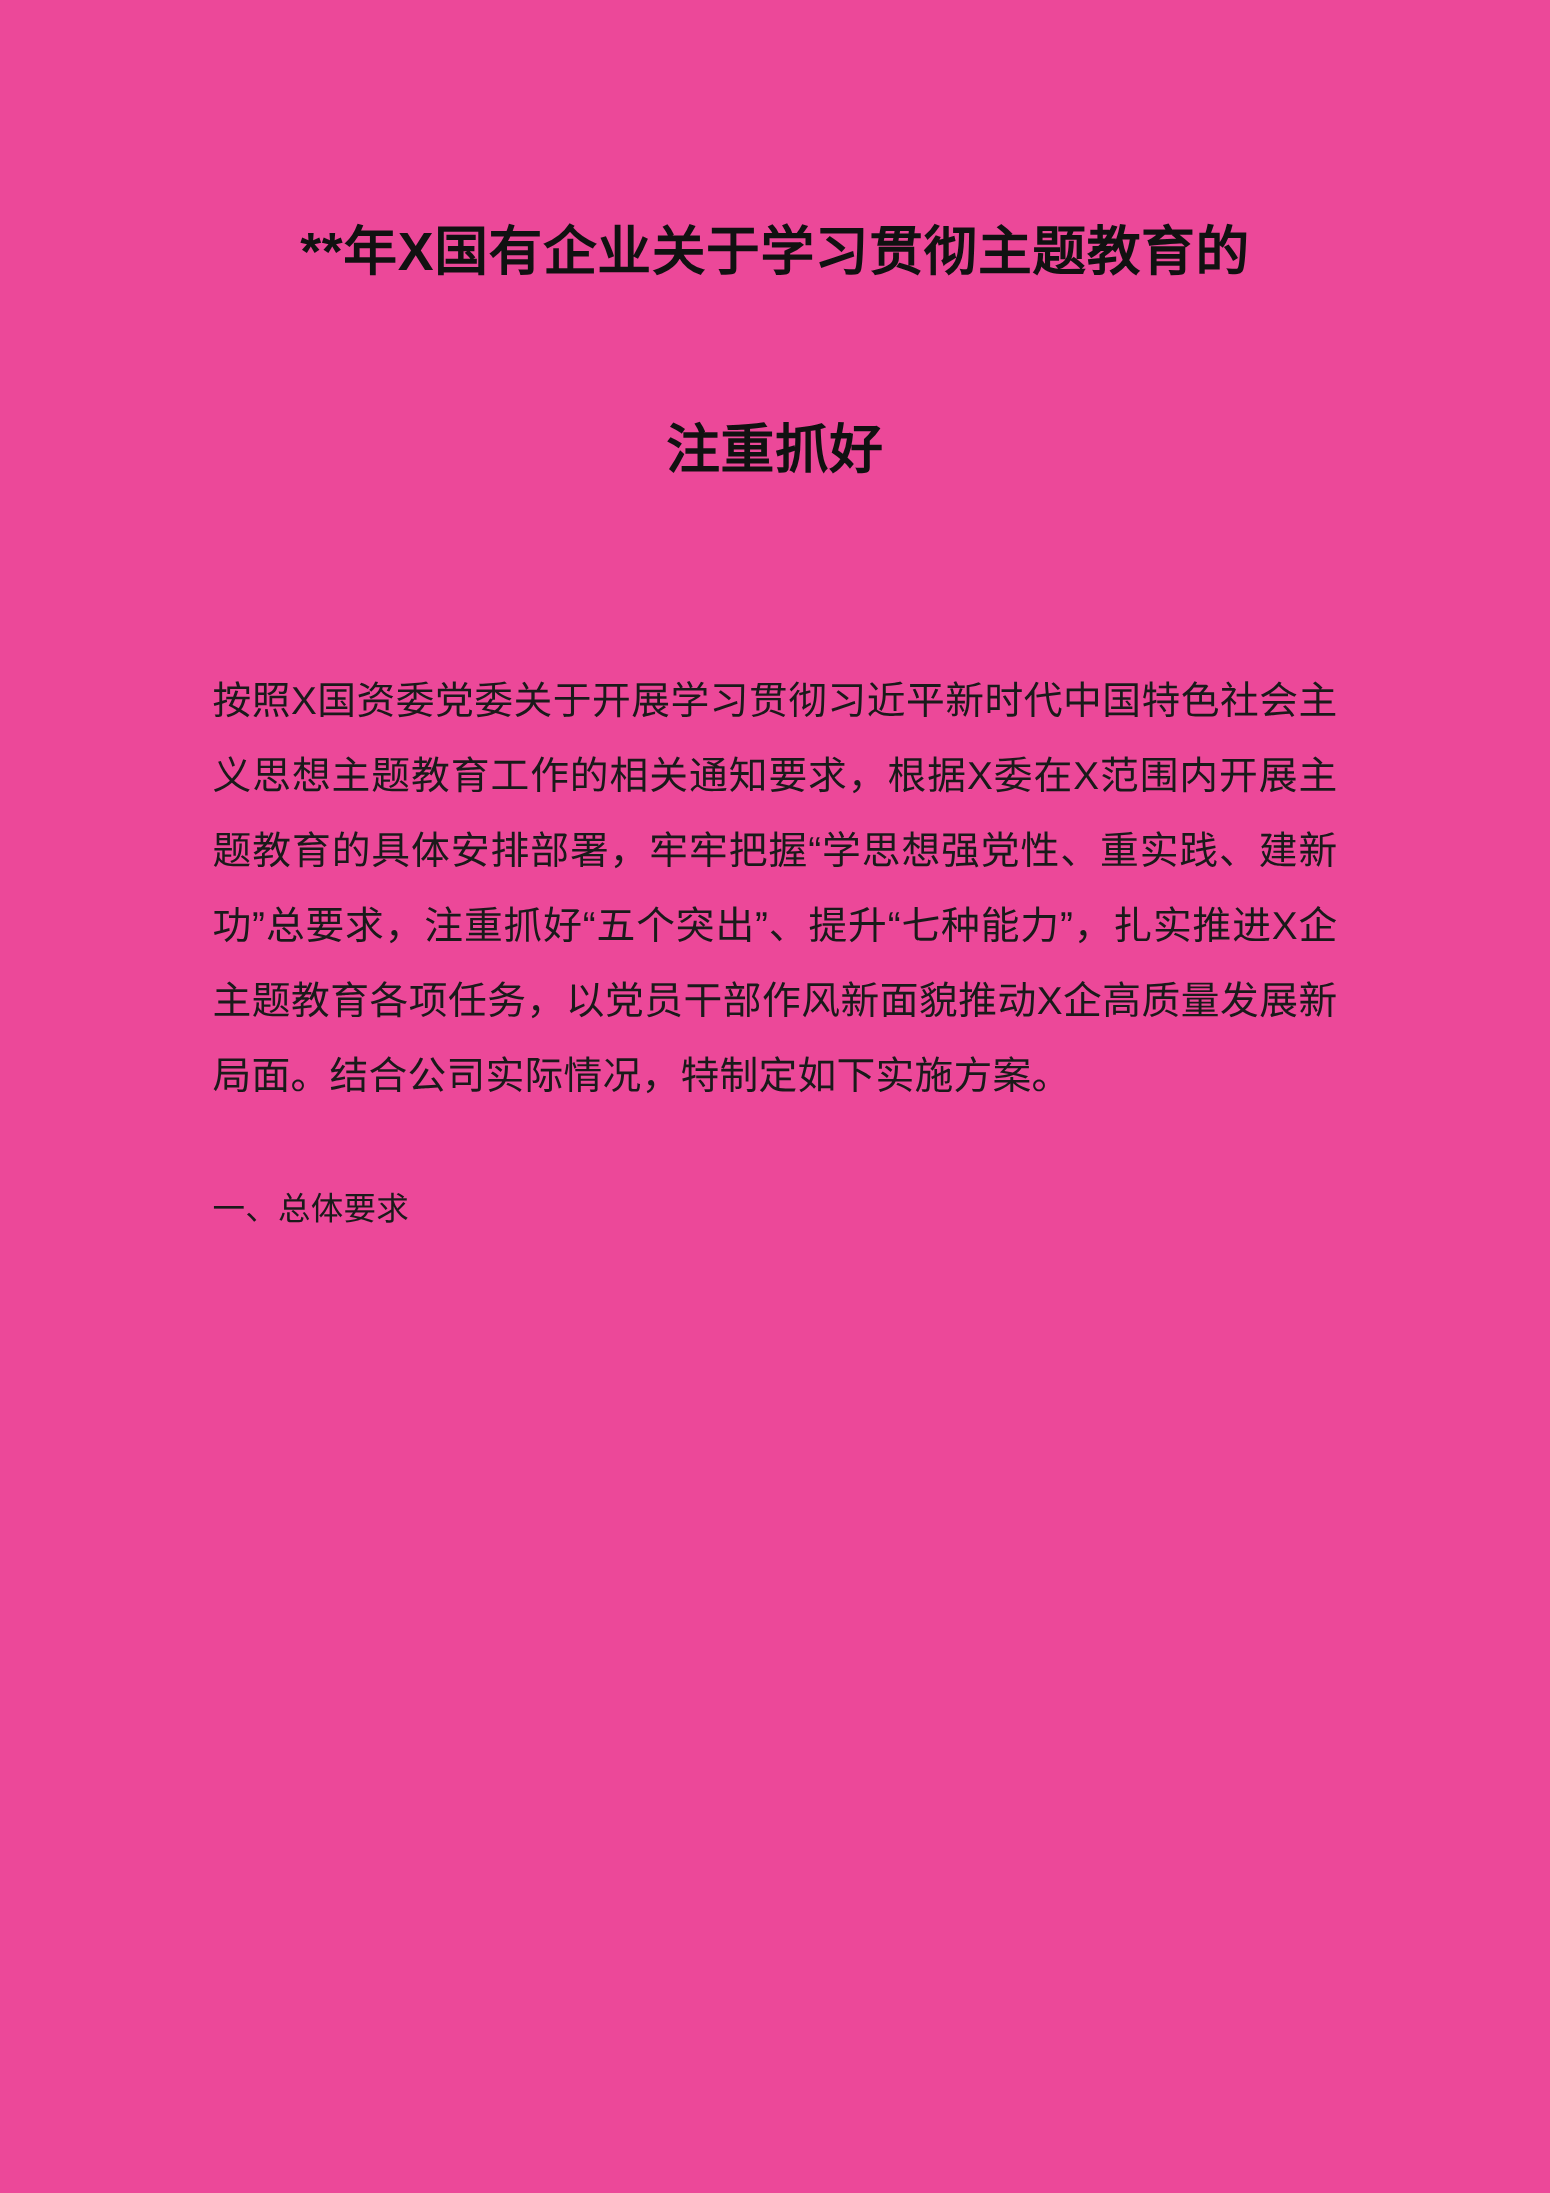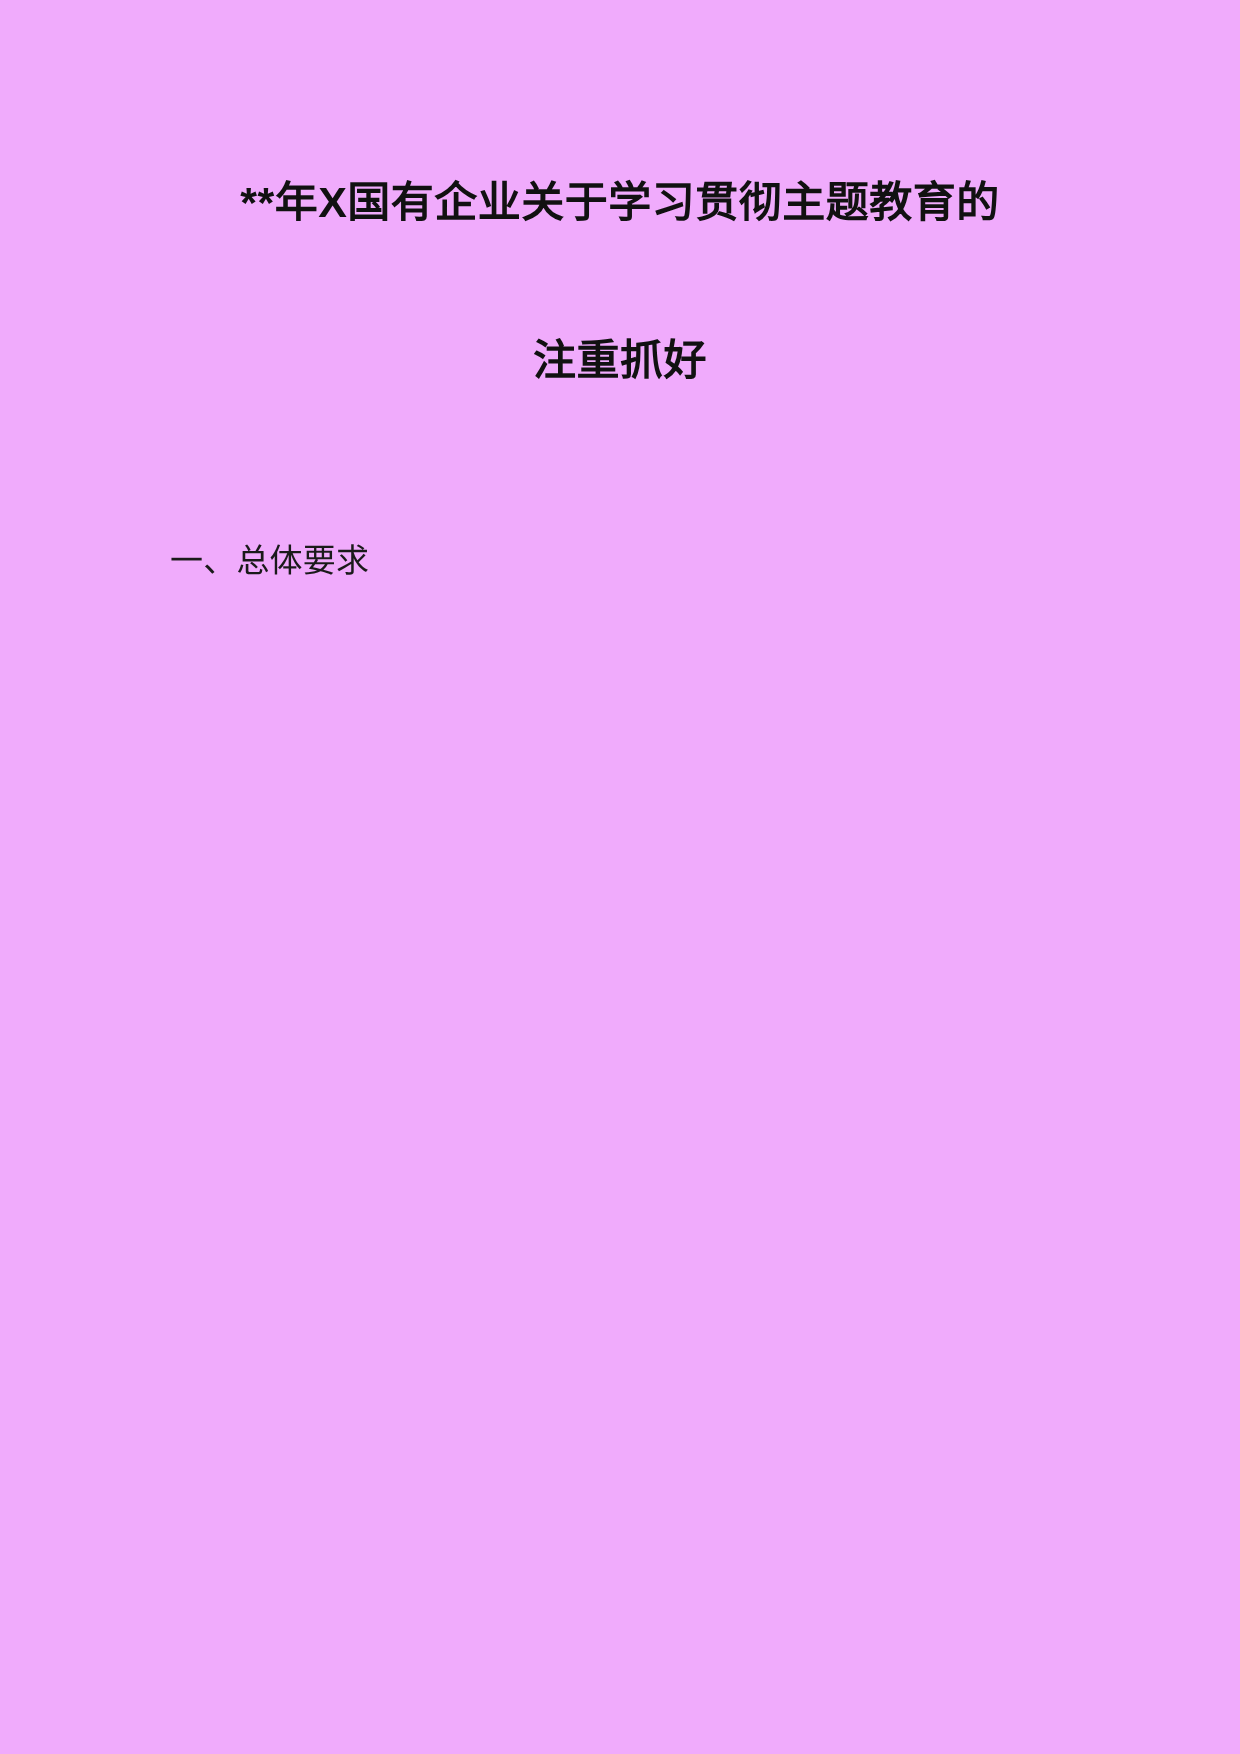--- a/index.html
+++ b/index.html
@@ -13,7 +13,7 @@
     width: 1240px;
     height: 1754px;
     margin: 0 auto;
-    background: #f0abfc;
+    background: #ec4899;
     overflow: hidden;
     box-sizing: border-box;
   }

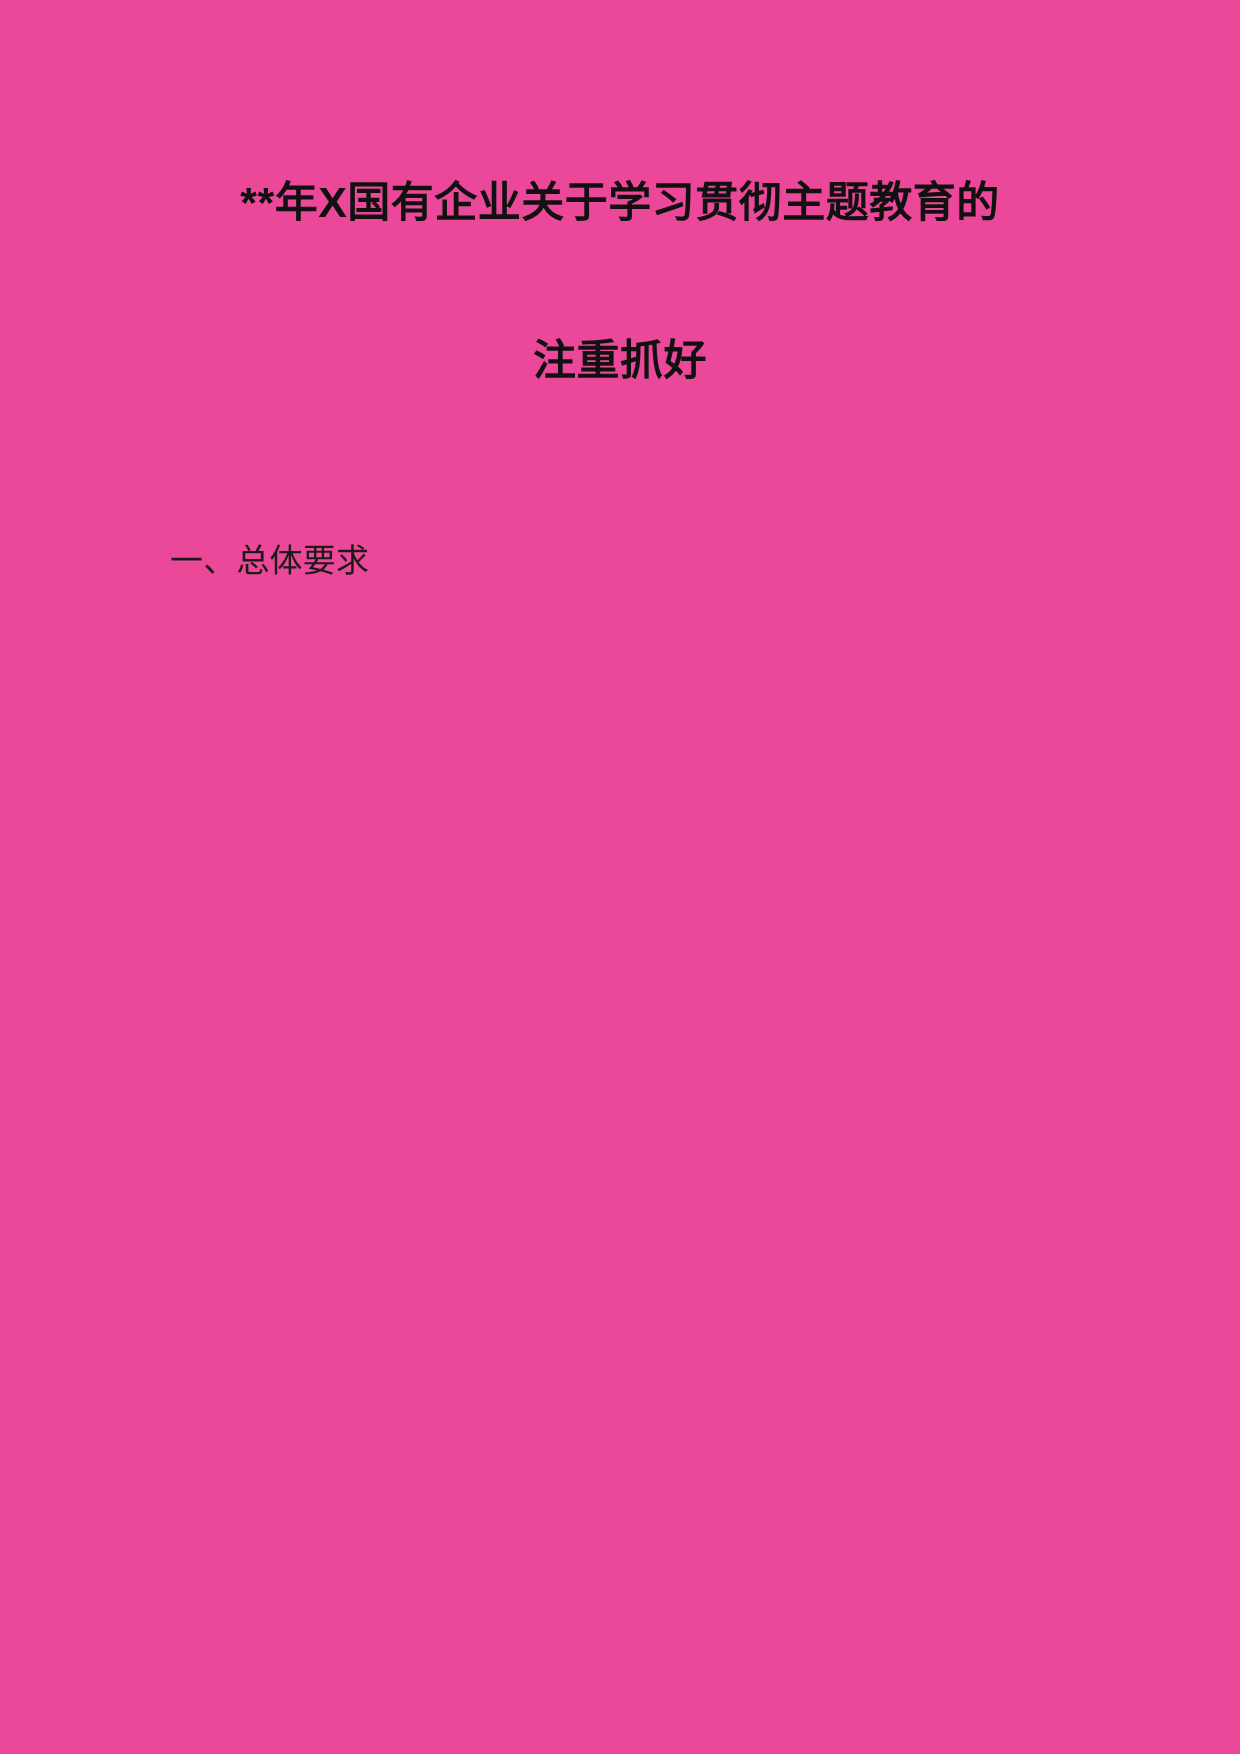--- a/index.html
+++ b/index.html
@@ -84,6 +84,7 @@
     </div>
 
     <div class="body-block">
+      <p class="para">按照X国资委党委关于开展学习贯彻习近平新时代中国特色社会主义思想主题教育工作的相关通知要求，根据X委在X范围内开展主题教育的具体安排部署，牢牢把握“学思想强党性、重实践、建新功”总要求，注重抓好“五个突出”、提升“七种能力”，扎实推进X企主题教育各项任务，以党员干部作风新面貌推动X企高质量发展新局面。结合公司实际情况，特制定如下实施方案。</p>
 
       <p class="heading">一、总体要求</p>
 

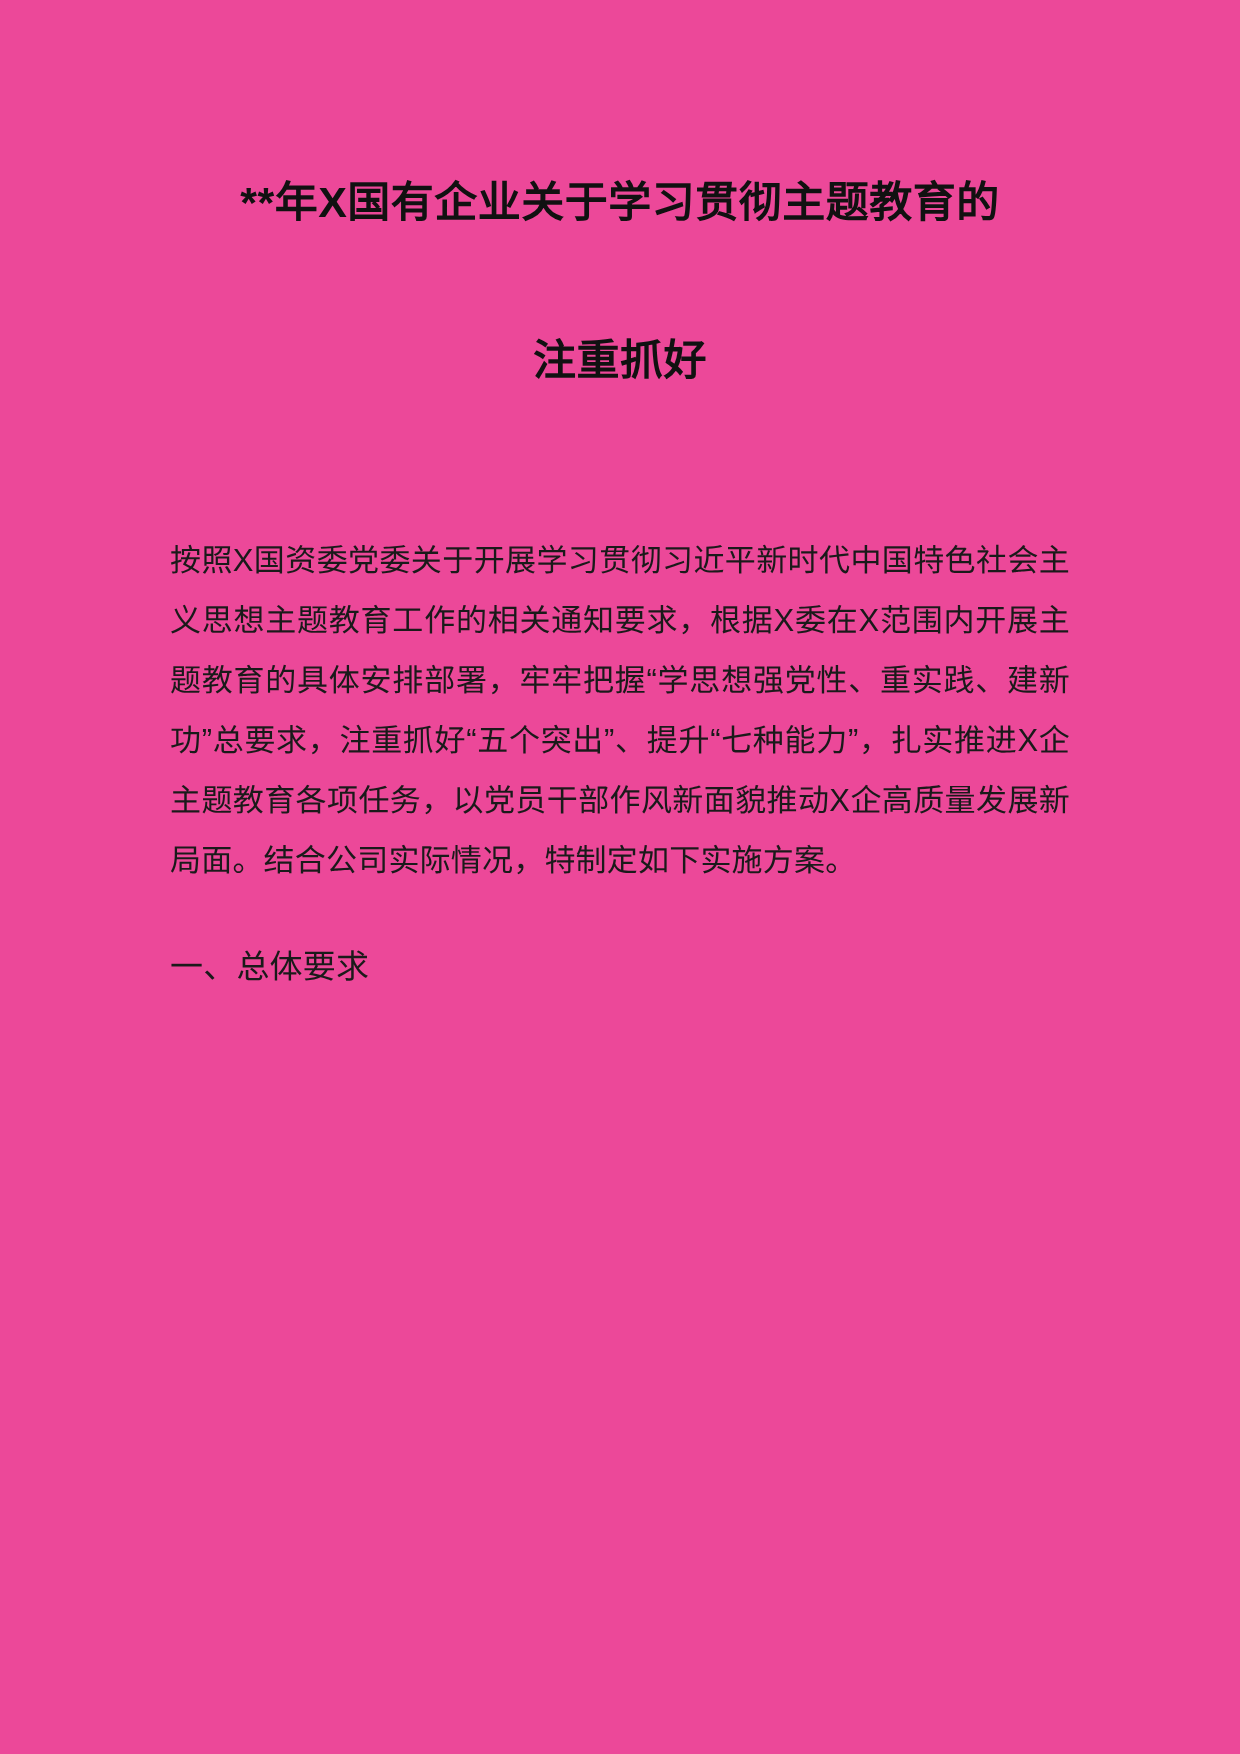--- a/index.html
+++ b/index.html
@@ -59,7 +59,7 @@
   }
   .heading {
     font-family: "Liberation Sans", "DejaVu Sans", sans-serif;
-    font-size: 33px;
+    font-size: 26px;
     line-height: 60px;
     color: #1a1a1a;
     margin: 0 0 46px 0;

